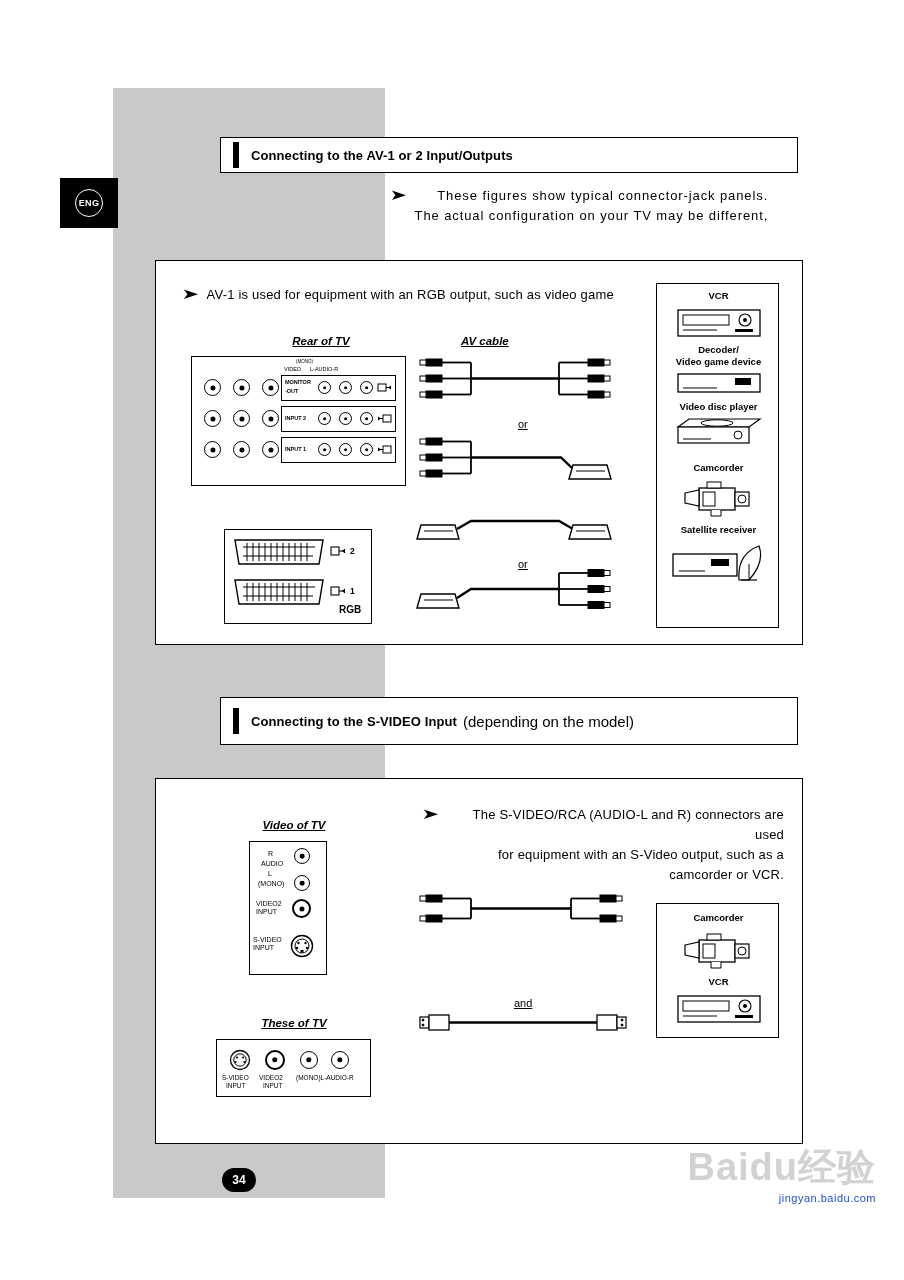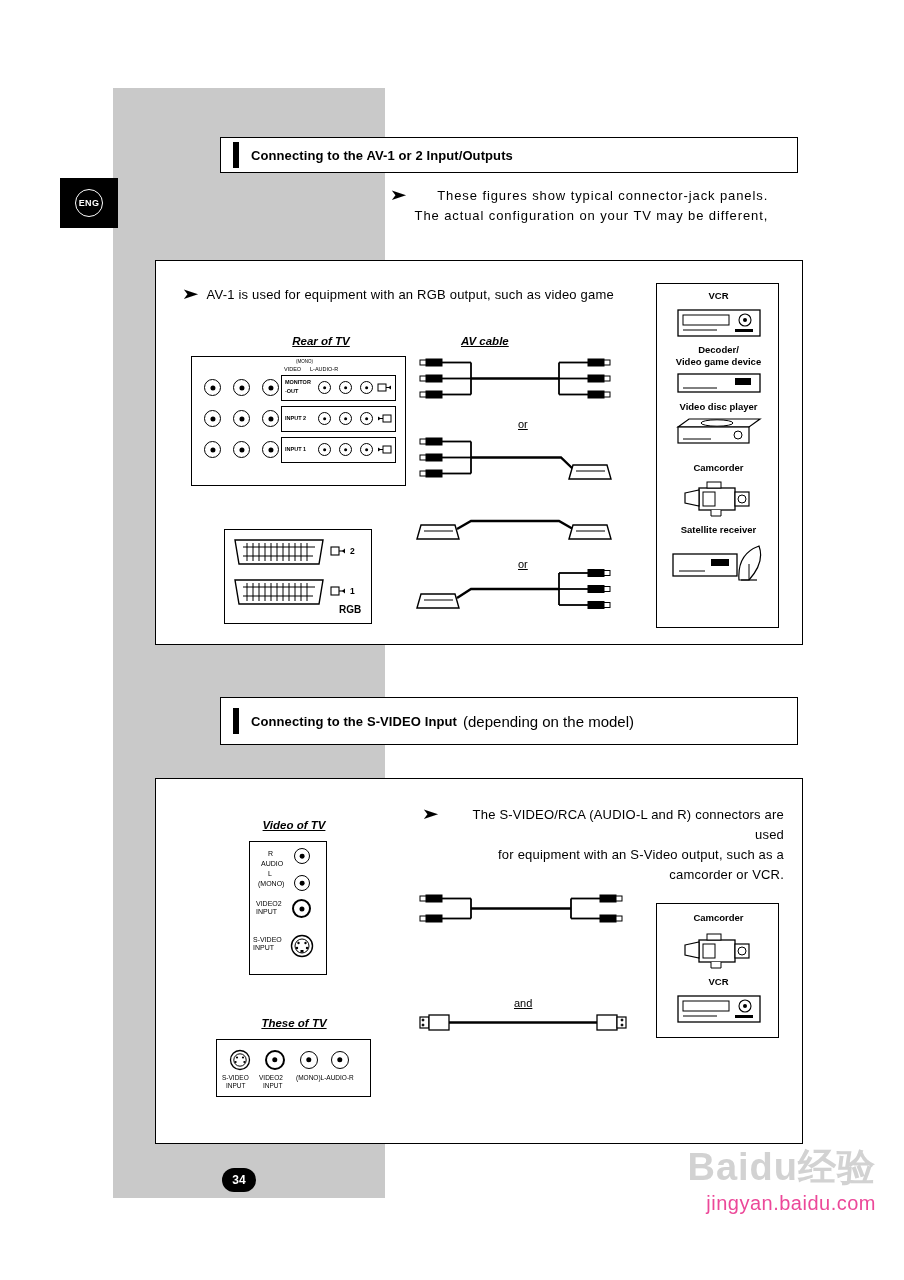--- a/index.html
+++ b/index.html
@@ -190,9 +190,9 @@
     line-height: 1;
   }
   .wm-sub {
-    font-size: 20px;
+    font-size: 11px;
     margin-top: 6px;
-    color: #ec4899;
+    color: #1d4ed8;
     letter-spacing: 0.5px;
   }
   .or-lbl {

